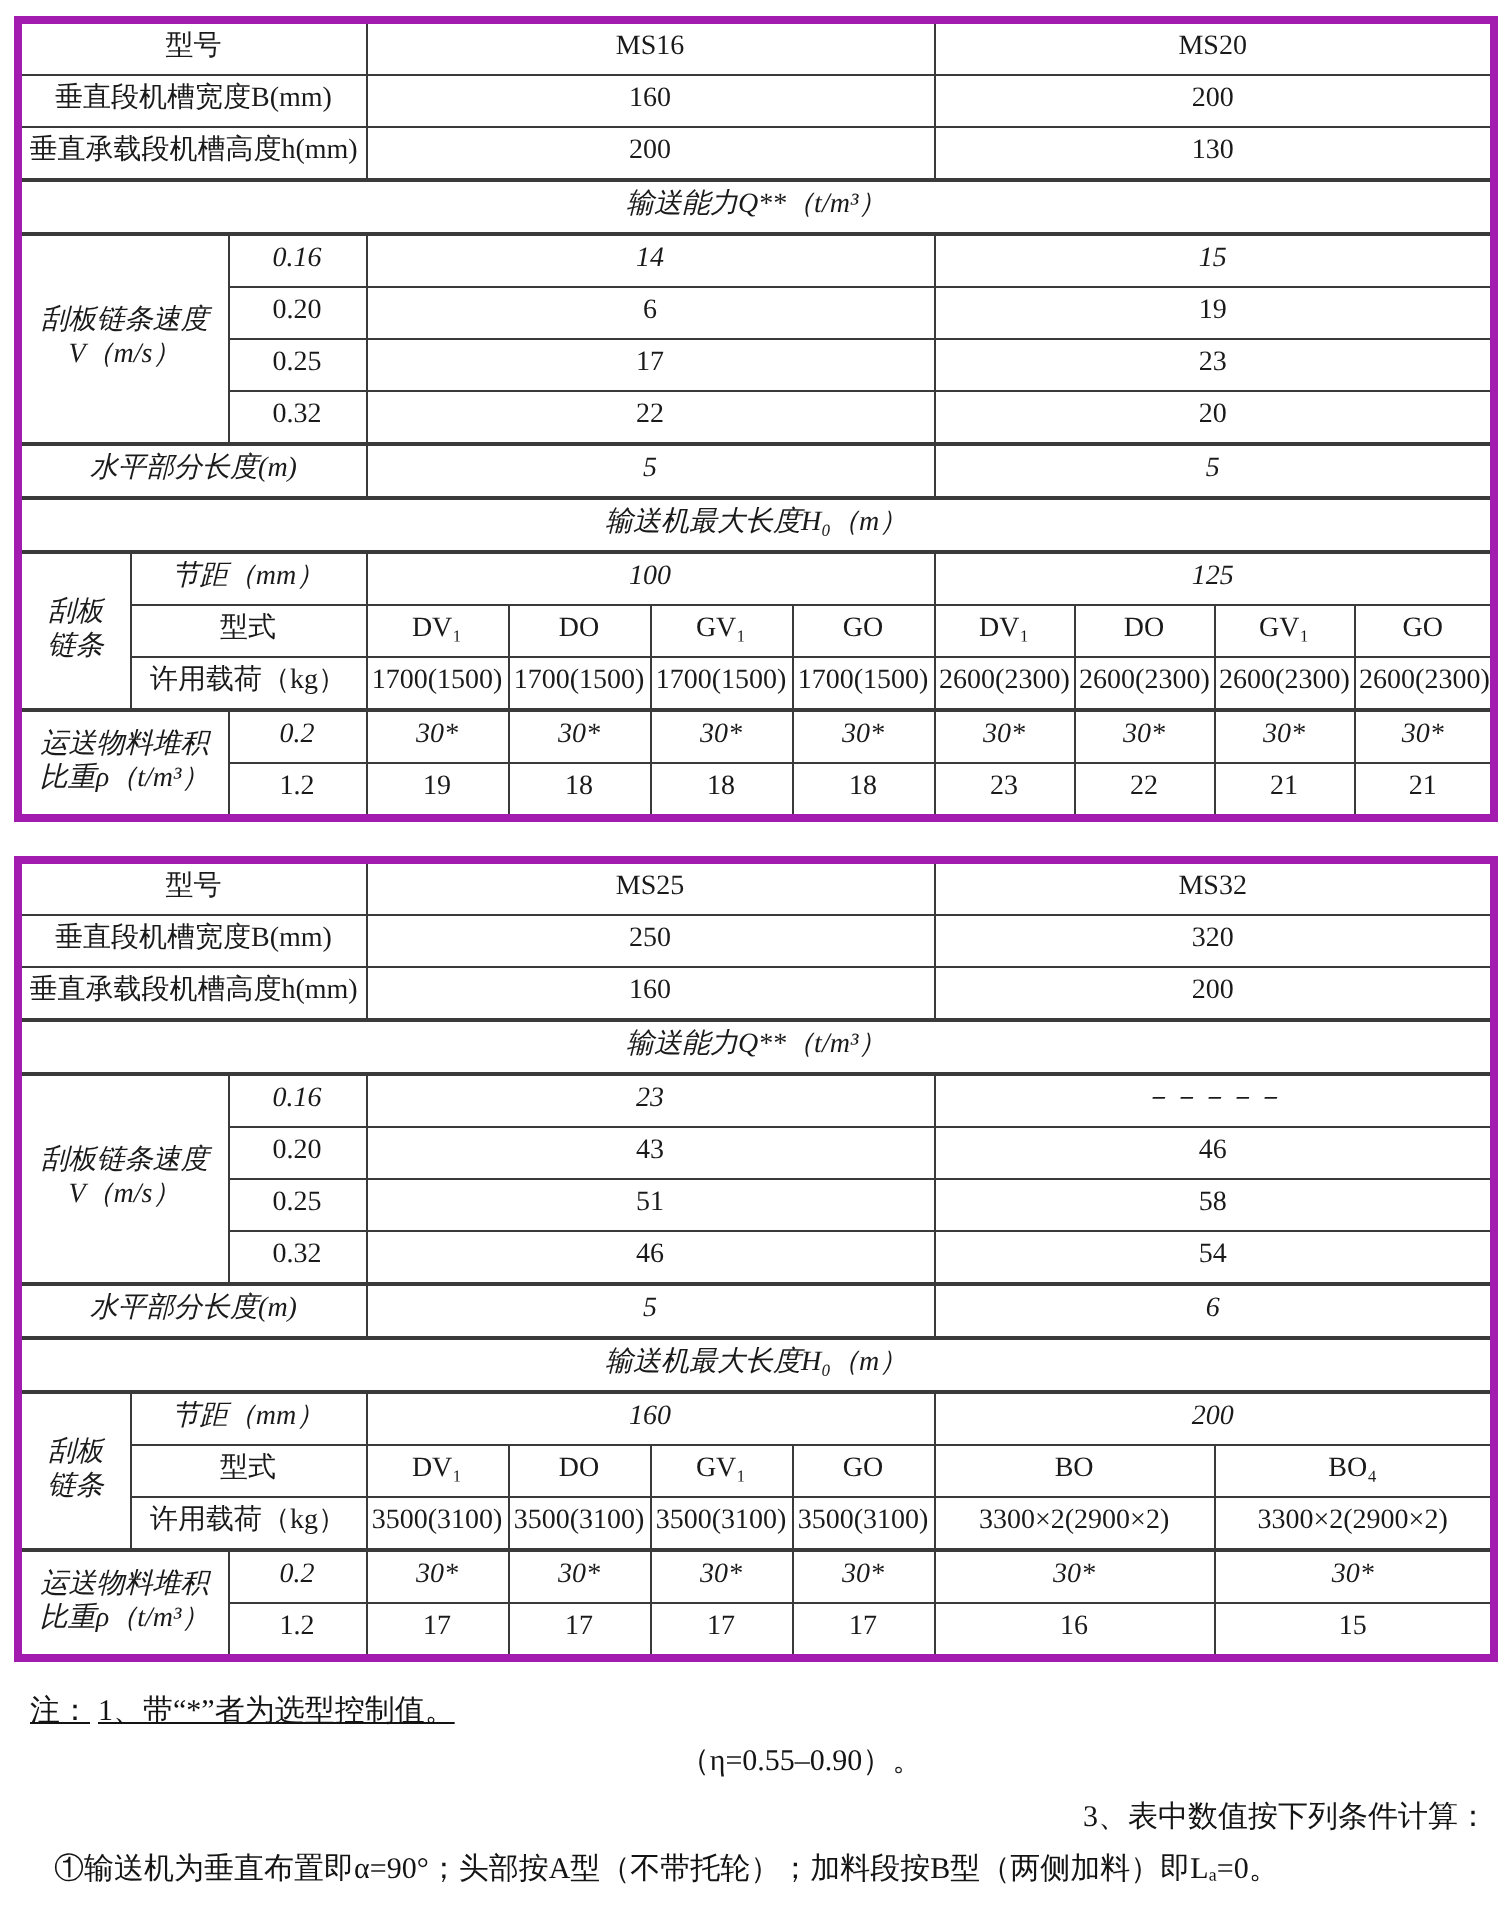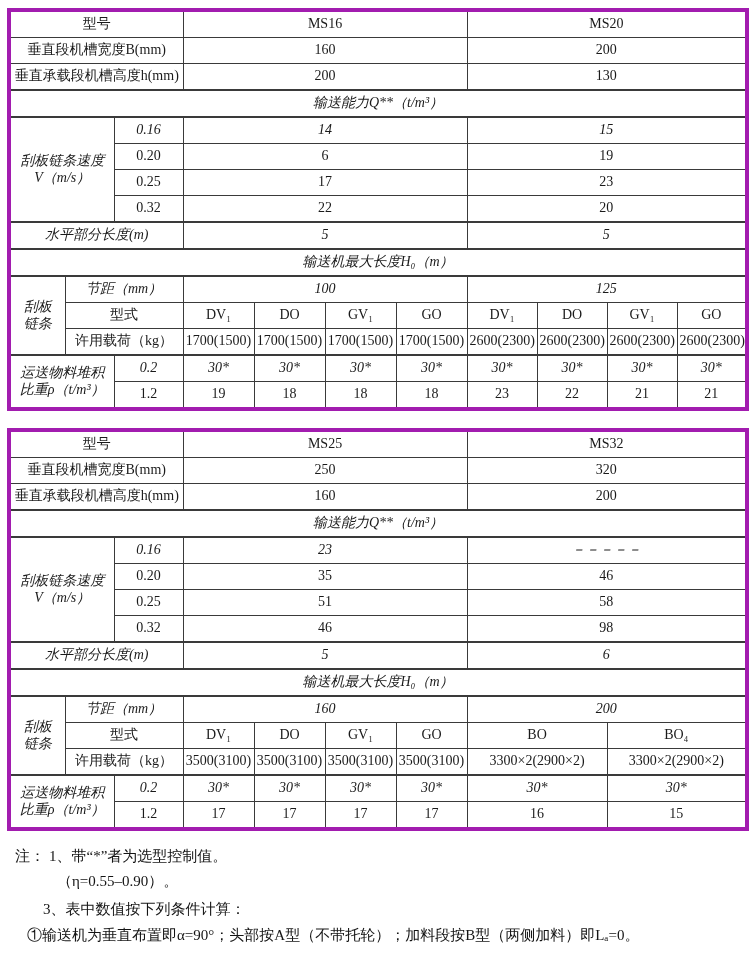--- a/index.html
+++ b/index.html
@@ -222,7 +222,7 @@
     </tr>
     <tr>
       <td>0.20</td>
-      <td colspan="4">35</td>
+      <td colspan="4">43</td>
       <td colspan="4">46</td>
     </tr>
     <tr>

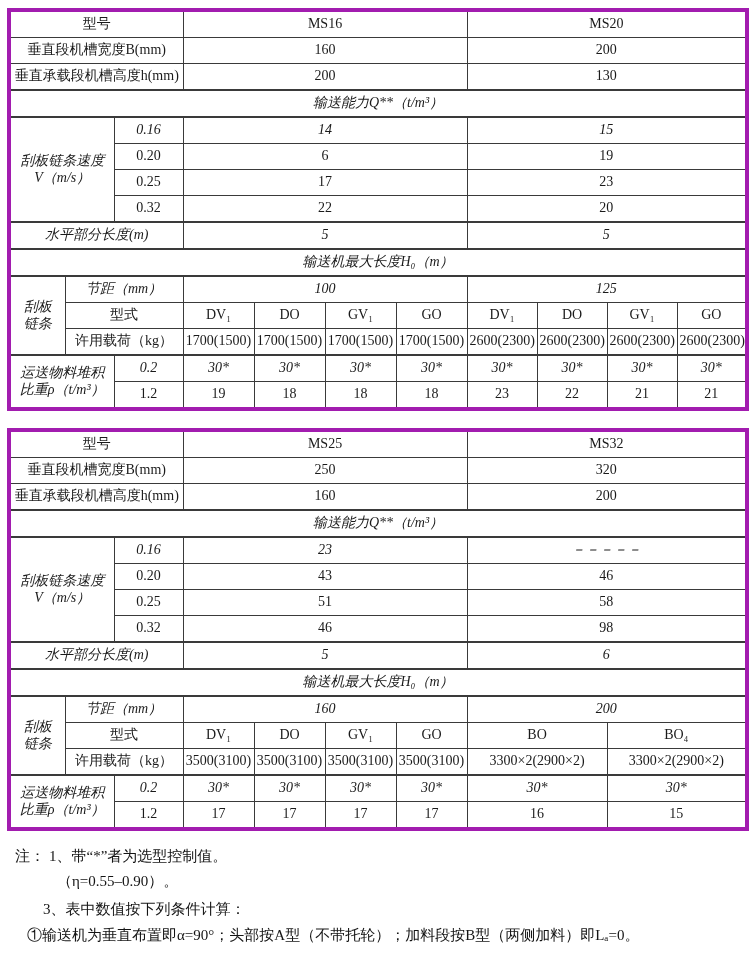--- a/index.html
+++ b/index.html
@@ -233,7 +233,7 @@
     <tr>
       <td>0.32</td>
       <td colspan="4">46</td>
-      <td colspan="4">98</td>
+      <td colspan="4">54</td>
     </tr>
     <tr class="sec">
       <td colspan="3">水平部分长度(m)</td>

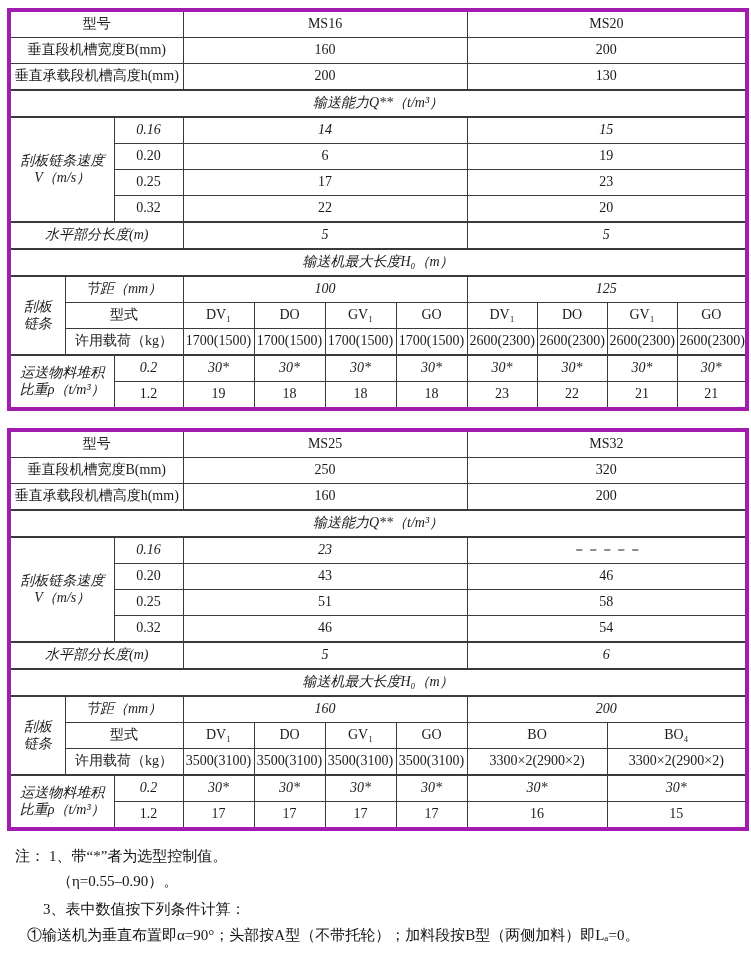--- a/index.html
+++ b/index.html
@@ -39,7 +39,7 @@
   .gap { height: 17px; }
   .notes { margin-top: 13px; font-size: 15px; color: #141414; }
   .nline { line-height: 25px; white-space: nowrap; }
-  .n-first { padding-left: 8px; margin-top: 6px; }
+  .n-first { padding-left: 8px; margin-top: 6px; text-decoration: underline; }
   .n-first .nlab { margin-right: 4px; }
   .n2 { padding-left: 36px; margin-top: 5px; }
   .n3 { padding-left: 50px; }

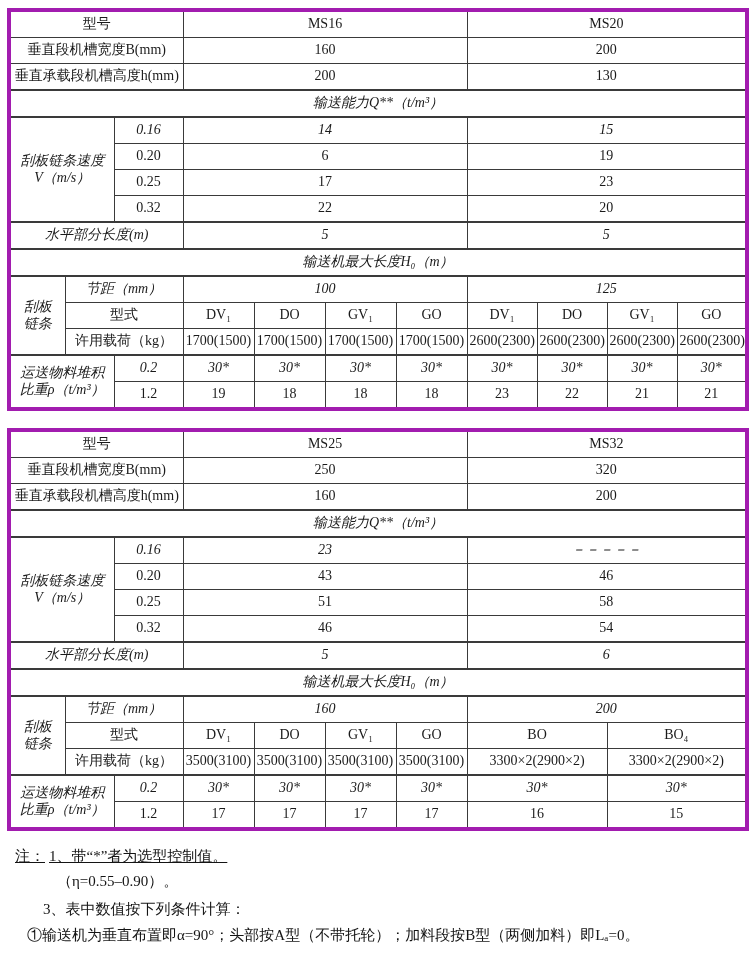--- a/index.html
+++ b/index.html
@@ -42,7 +42,7 @@
   .n-first { padding-left: 8px; margin-top: 6px; text-decoration: underline; }
   .n-first .nlab { margin-right: 4px; }
   .n2 { padding-left: 36px; margin-top: 5px; }
-  .n3 { padding-left: 50px; }
+  .n3 { padding-left: 50px; text-align: center; }
   .n4 { padding-left: 36px; margin-top: 3px; }
   .n5 { padding-left: 20px; margin-top: 1px; }
 </style>

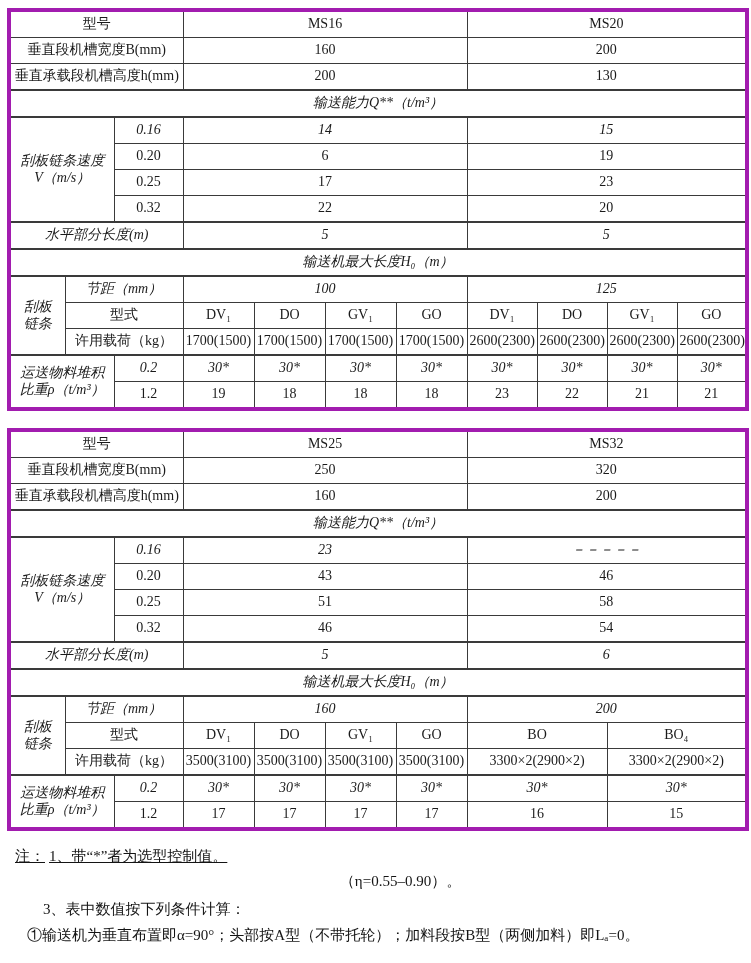--- a/index.html
+++ b/index.html
@@ -43,7 +43,7 @@
   .n-first .nlab { margin-right: 4px; }
   .n2 { padding-left: 36px; margin-top: 5px; }
   .n3 { padding-left: 50px; text-align: center; }
-  .n4 { padding-left: 36px; margin-top: 3px; }
+  .n4 { padding-left: 36px; margin-top: 3px; text-align: right; }
   .n5 { padding-left: 20px; margin-top: 1px; }
 </style>
 </head>

